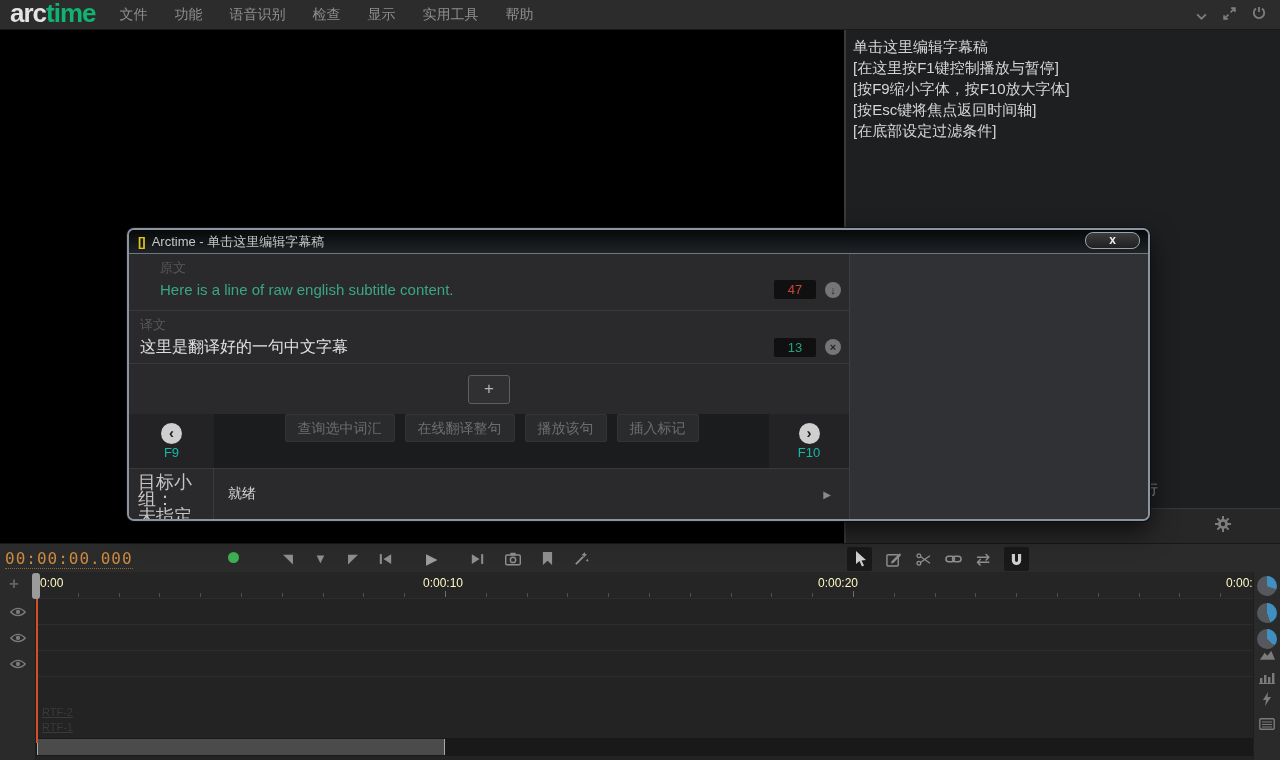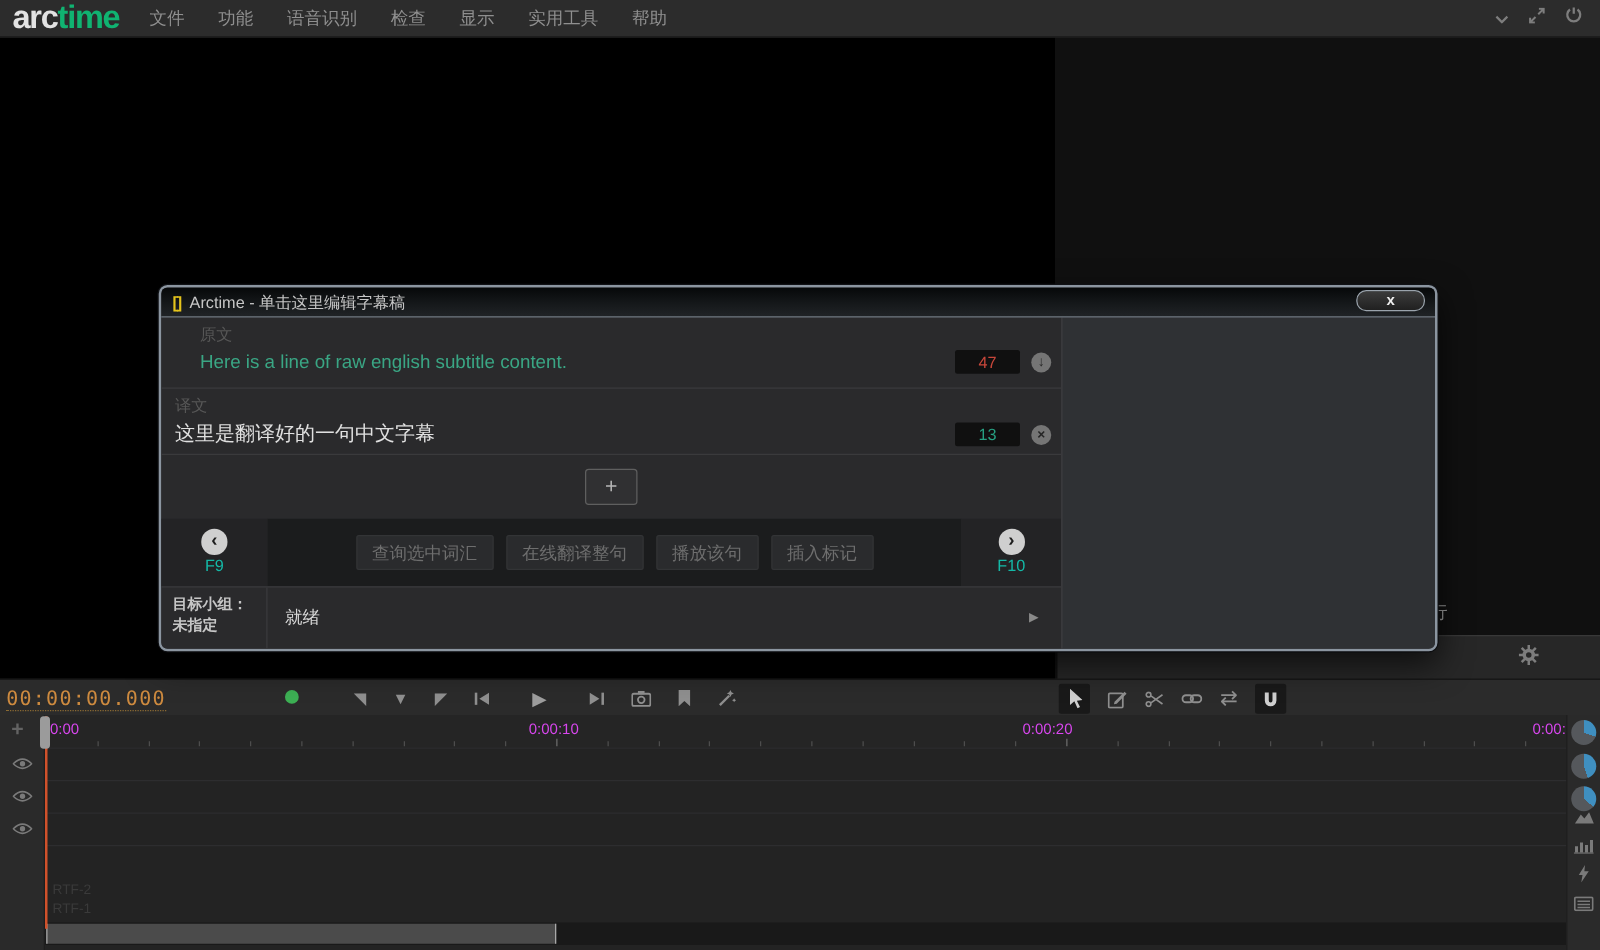--- a/index.html
+++ b/index.html
@@ -152,6 +152,15 @@
 
   <div id="video-area" class="abs"></div>
 
+  <div id="right-panel" class="abs">
+    <div id="hints">
+      <div class="hint-line">单击这里编辑字幕稿</div>
+      <div class="hint-line">[在这里按F1键控制播放与暂停]</div>
+      <div class="hint-line">[按F9缩小字体，按F10放大字体]</div>
+      <div class="hint-line">[按Esc键将焦点返回时间轴]</div>
+      <div class="hint-line">[在底部设定过滤条件]</div>
+    </div>
+  </div>
   <div id="clipped-char" class="abs">行</div>
   <div id="panel-bottom-strip" class="abs"></div>
   <div id="panel-gear" class="abs">

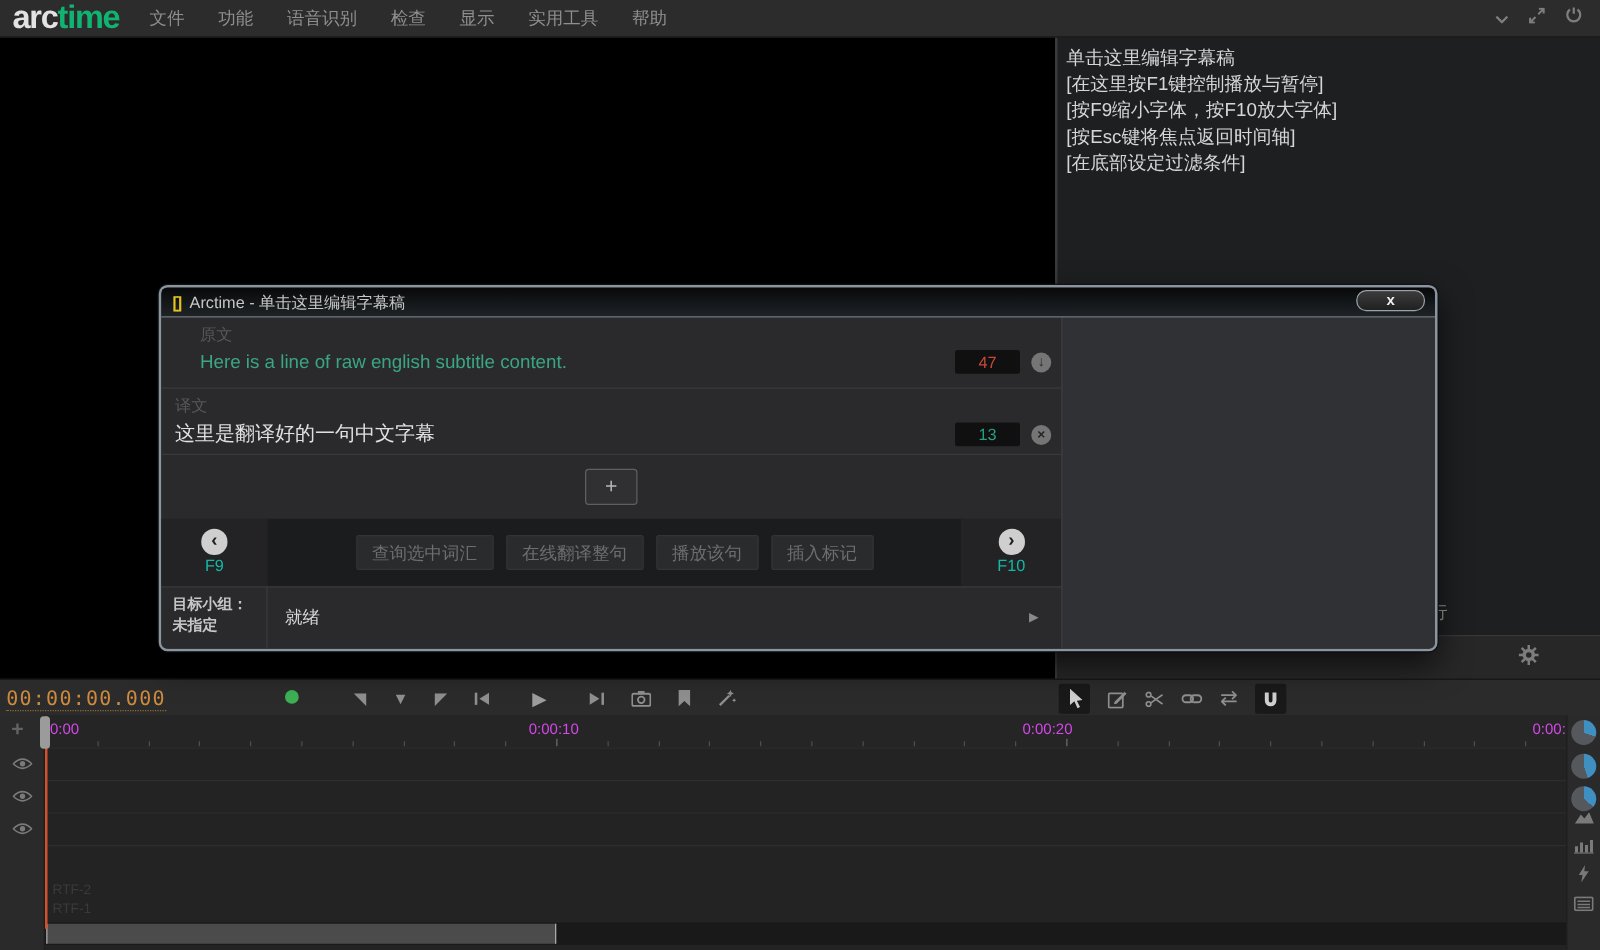--- a/index.html
+++ b/index.html
@@ -51,7 +51,7 @@
   .field-line { display:flex; align-items:center; margin-top:3px; }
   #source-text { color:#3aa684; font-size:15px; }
   #target-text { color:#e0e0e0; font-size:16px; }
-  .count-badge { margin-left:auto; width:52px; text-align:center; background:#101010;
+  .count-badge { margin-left:auto; width:42px; text-align:center; background:#101010;
     border-radius:2px; font-size:13px; padding:2px 0; }
   #source-count { color:#c8473b; } #target-count { color:#27a183; }
   .row-circle { width:16px; height:16px; border-radius:50%; background:#757575; color:#262626;

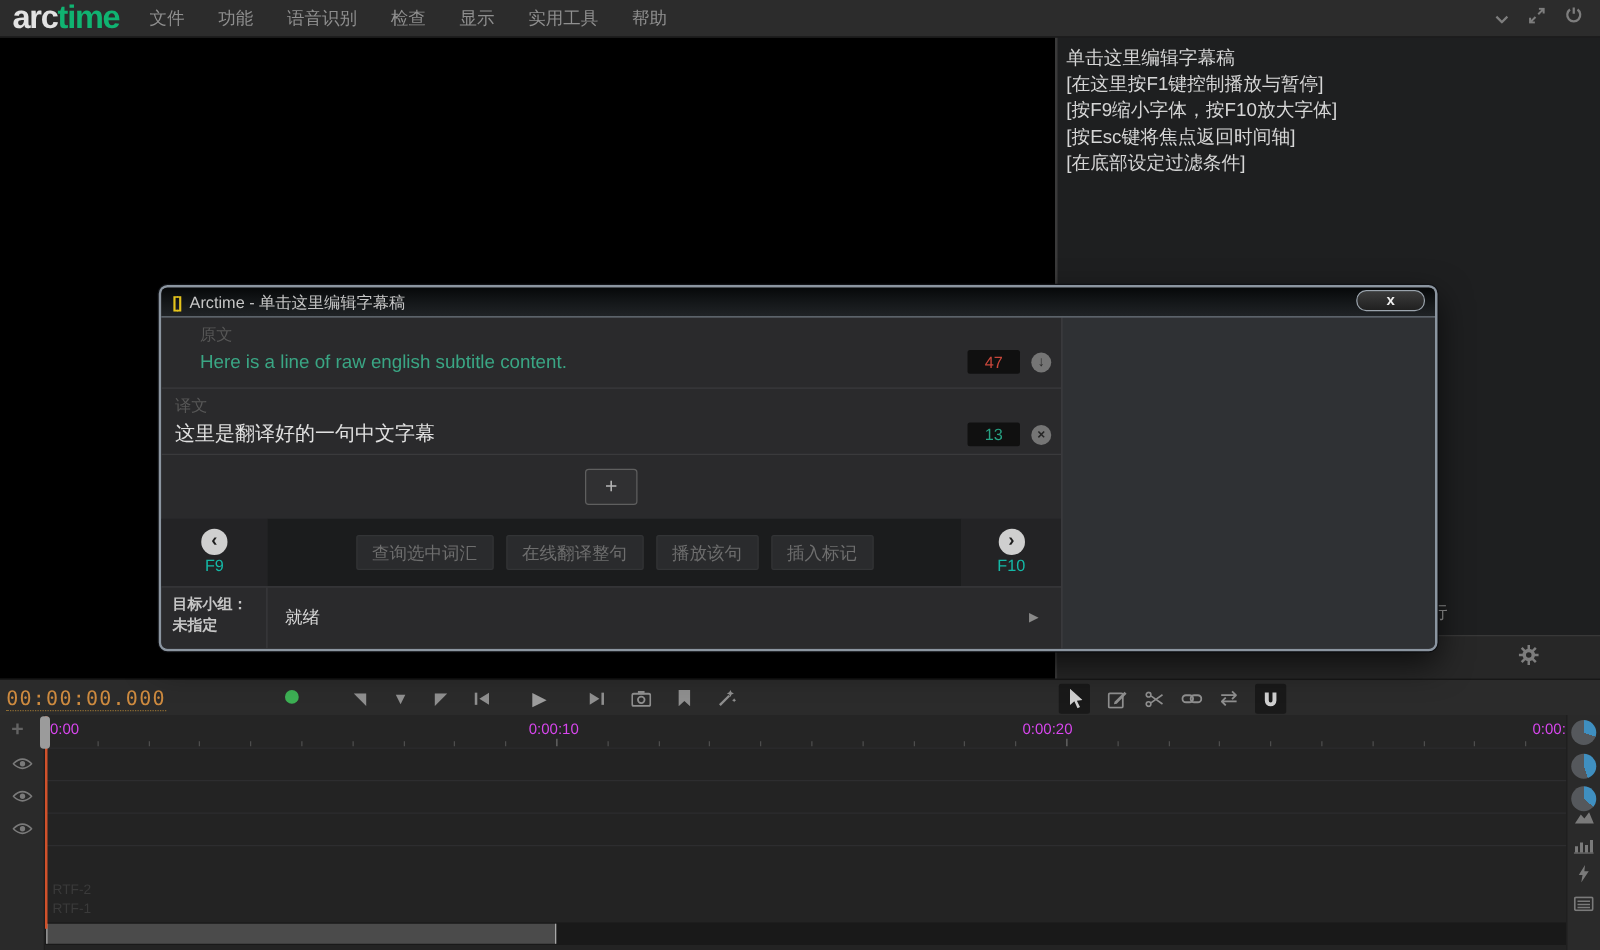--- a/index.html
+++ b/index.html
@@ -66,7 +66,7 @@
   .nav-circle { width:21px; height:21px; border-radius:50%; background:#cfcfcf; color:#1d1d1d;
     font-size:15px; font-weight:bold; text-align:center; line-height:19px; }
   .nav-key { color:#14b8a6; font-size:13px; }
-  #actions-center { flex:1; background:#1b1c1d; display:flex; align-items:center;
+  #actions-center { flex:1; background:#1b1c1d; display:flex; 
     justify-content:center; gap:10px; }
   .dlg-btn { height:28px; background:#2a2b2d; border:1px solid #333436; border-radius:2px;
     color:#6e6e6e; font-size:14px; padding:0 12px; line-height:26px; cursor:pointer; }

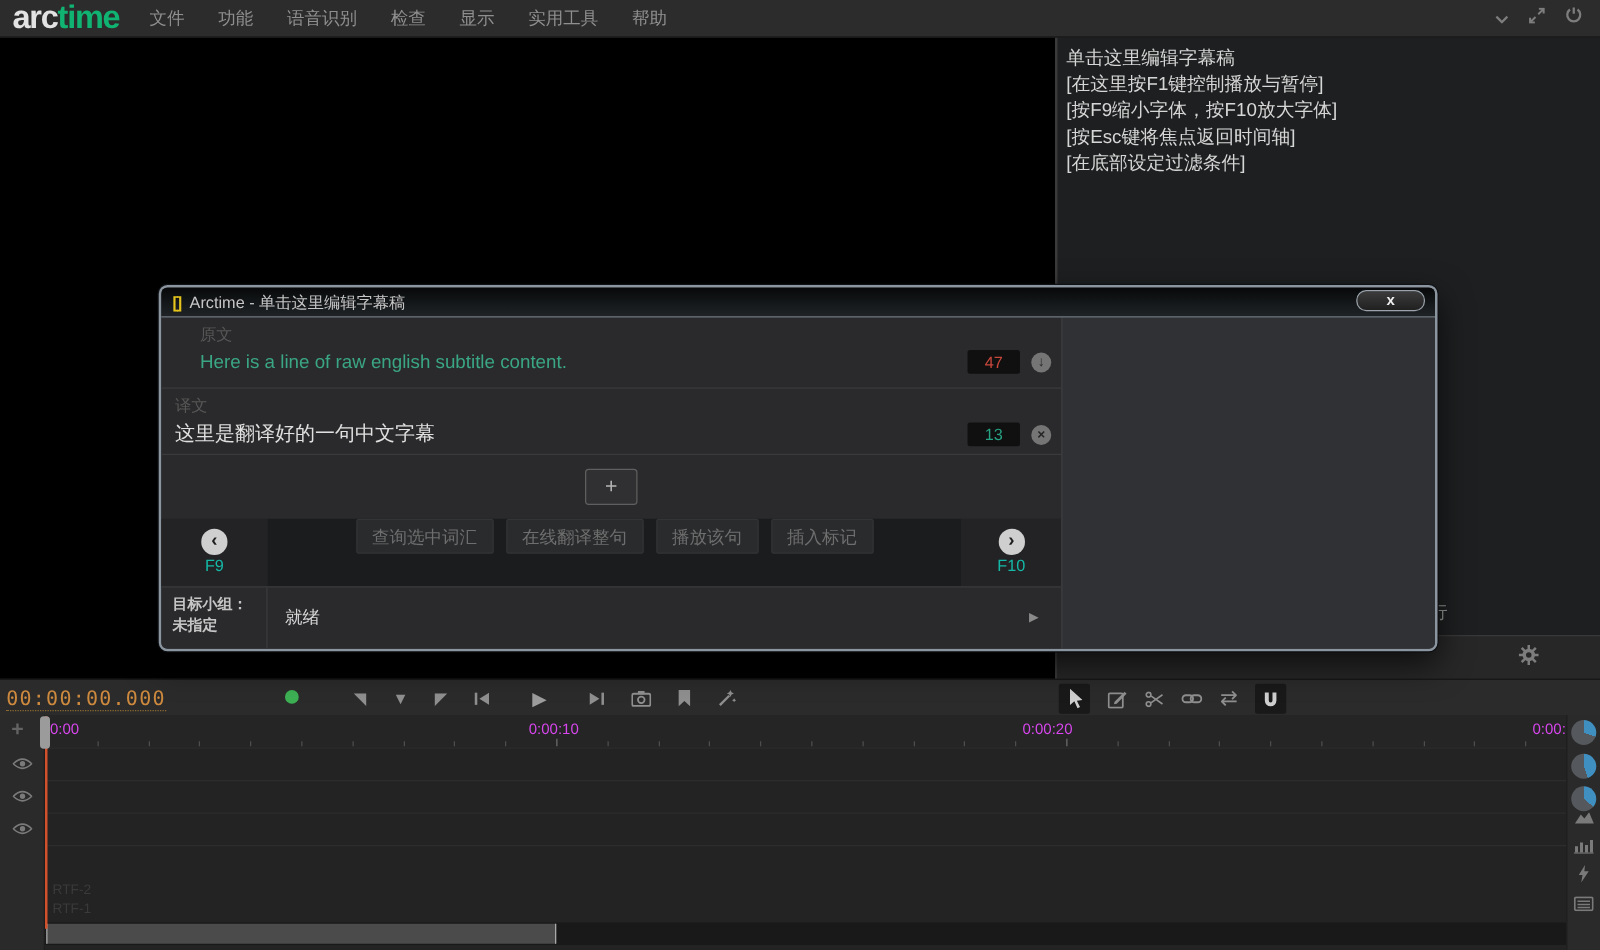--- a/index.html
+++ b/index.html
@@ -72,7 +72,7 @@
     color:#6e6e6e; font-size:14px; padding:0 12px; line-height:26px; cursor:pointer; }
   #row-status { height:51px; display:flex; }
   #group-cell { width:85px; border-right:1px solid #3a3a3c; padding:5px 0 0 9px;
-    color:#c6c6c6; font-size:12px; line-height:17px;font-weight:bold; }
+    color:#c6c6c6; font-size:18px; line-height:17px; }
   #status-cell { flex:1; display:flex; align-items:center; padding-left:14px; }
   #status-text { color:#d8d8d8; font-size:14px; }
   #status-arrow { margin-left:auto; margin-right:18px; color:#8a8a8a; font-size:10px; cursor:pointer; }

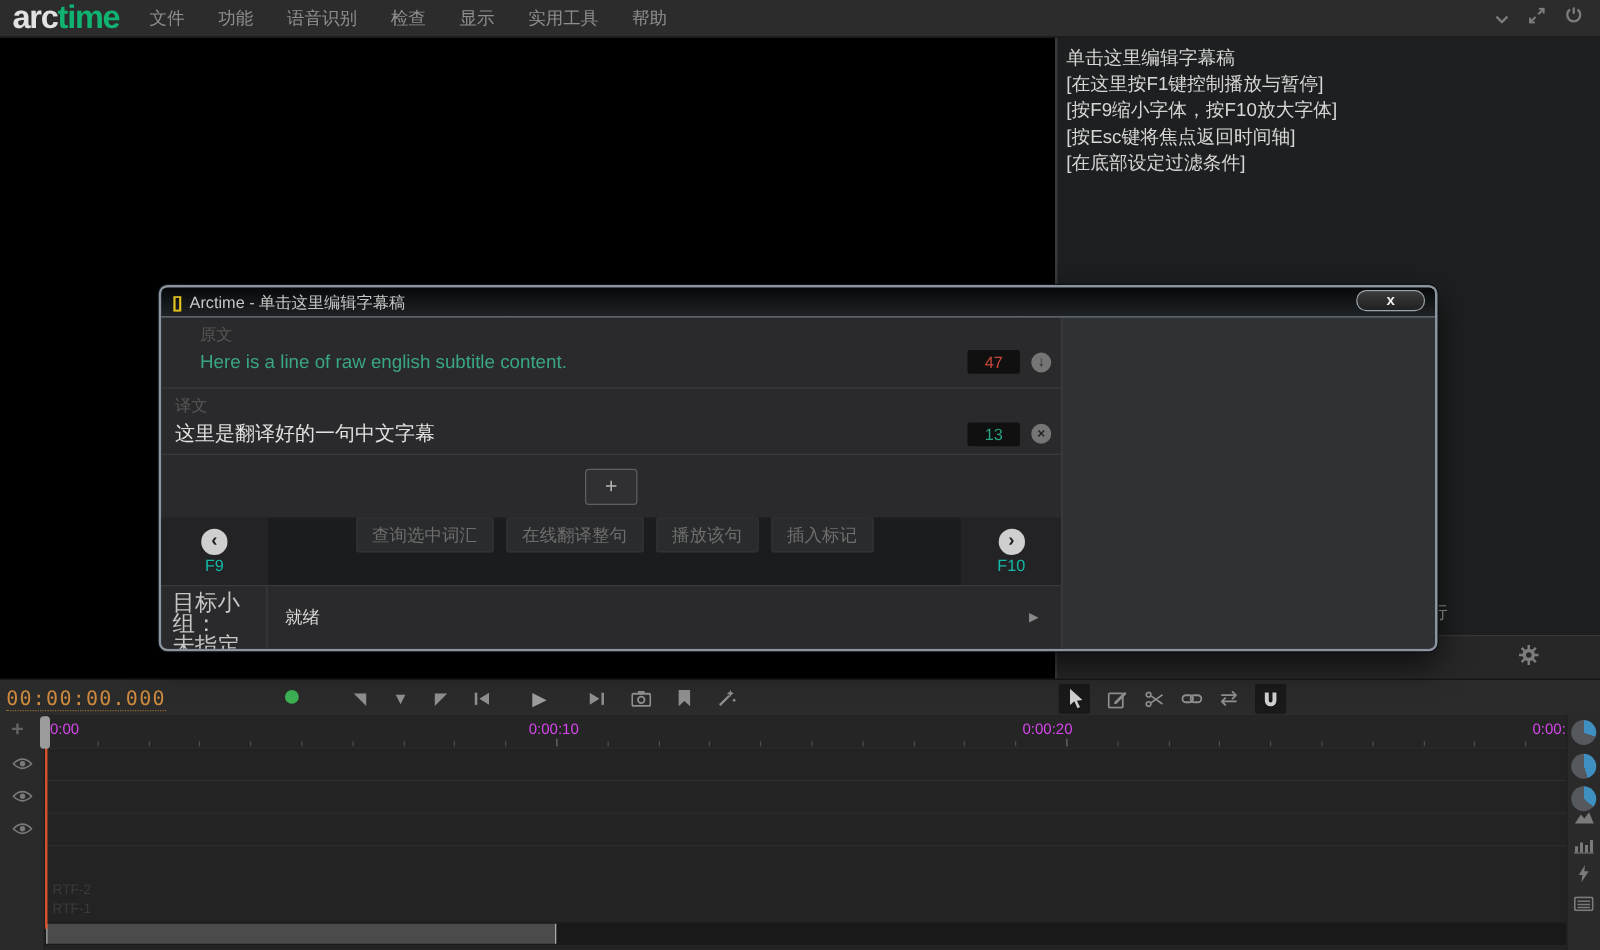--- a/index.html
+++ b/index.html
@@ -103,7 +103,7 @@
   .eye { position:absolute; left:10px; color:#7a7a7a; cursor:pointer; }
   #tl-ruler { left:36px; top:0; width:1217px; height:26px; background:#252525;
     overflow:hidden; cursor:pointer; }
-  .ruler-label { position:absolute; top:4px; color:#d946ef; font-size:12px; }
+  .ruler-label { position:absolute; top:4px; color:#fef9c3; font-size:12px; }
   .tick { position:absolute; bottom:1px; width:1px; height:4px; background:#4d4d4d; }
   .tick.major { height:6px; background:#6d6d6d; }
   #tl-tracks { left:36px; top:26px; width:1217px; height:140px; background:#232323; }

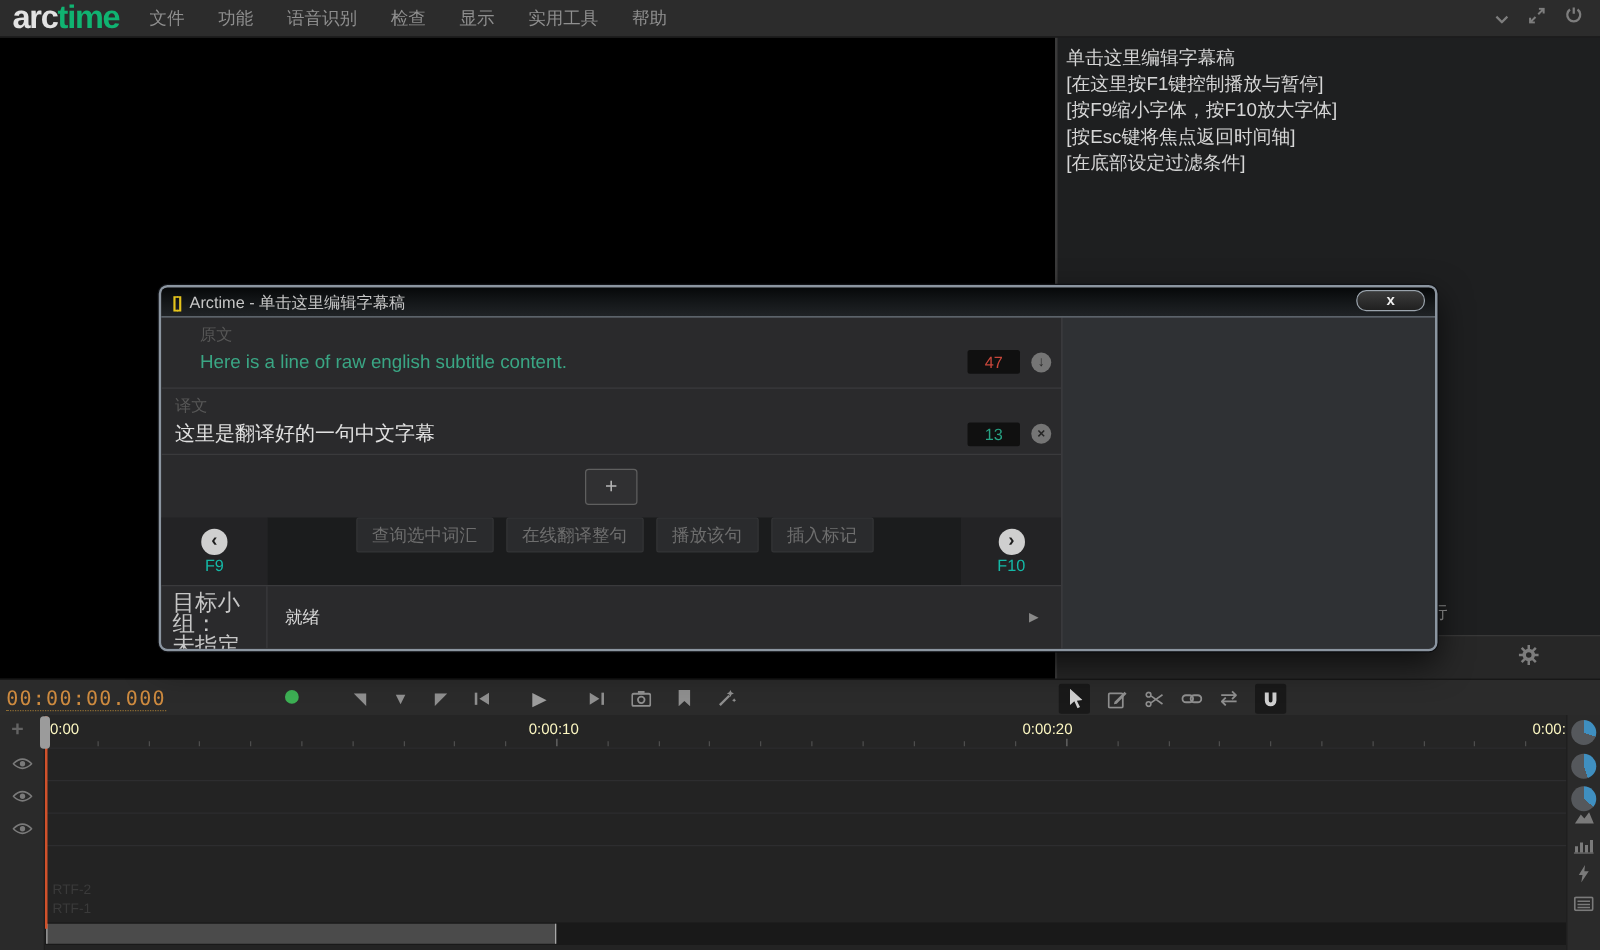--- a/index.html
+++ b/index.html
@@ -108,7 +108,7 @@
   .tick.major { height:6px; background:#6d6d6d; }
   #tl-tracks { left:36px; top:26px; width:1217px; height:140px; background:#232323; }
   .track-sep { position:absolute; left:0; width:1217px; height:1px; background:#2d2d2f; }
-  .track-faint-label { position:absolute; left:6px; color:#3a3a3a; font-size:11px; }
+  .track-faint-label { position:absolute; left:6px; color:#3a3a3a; font-size:11px;text-decoration:underline; }
   #playhead-line { left:36px; top:573px; width:2px; height:170px; background:#d0512b; z-index:6; }
   #playhead-handle { left:32px; top:573px; width:8px; height:26px; background:#9b9b9b;
     border-radius:3px; z-index:7; cursor:grab; }

